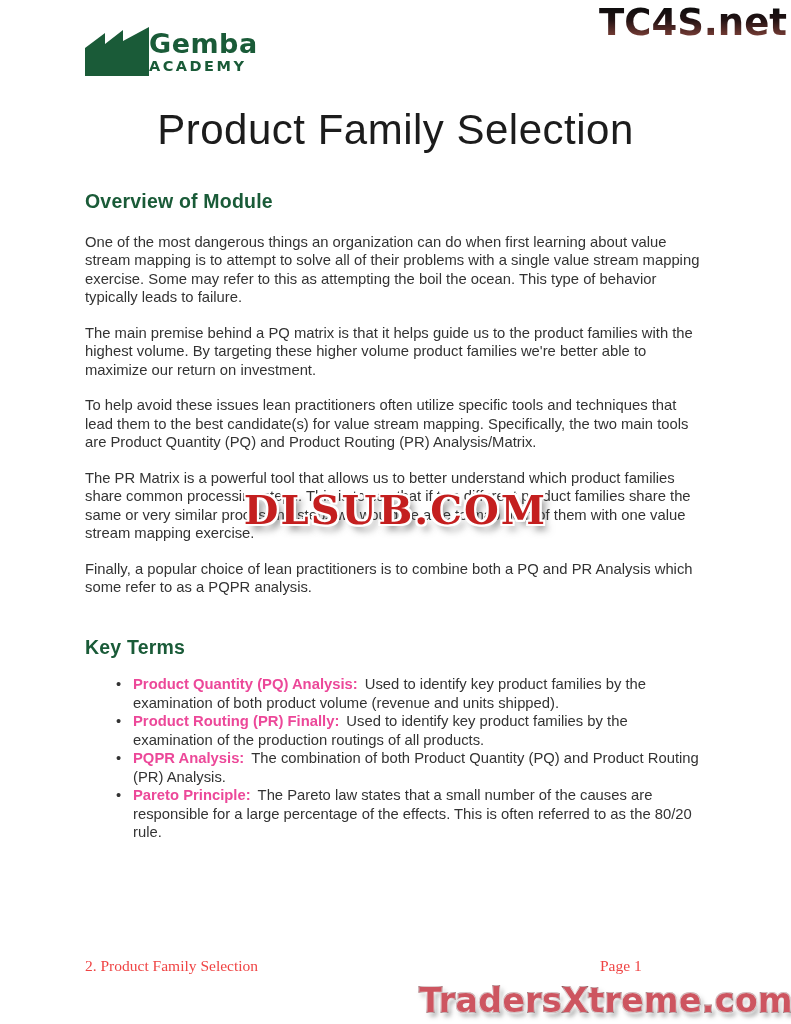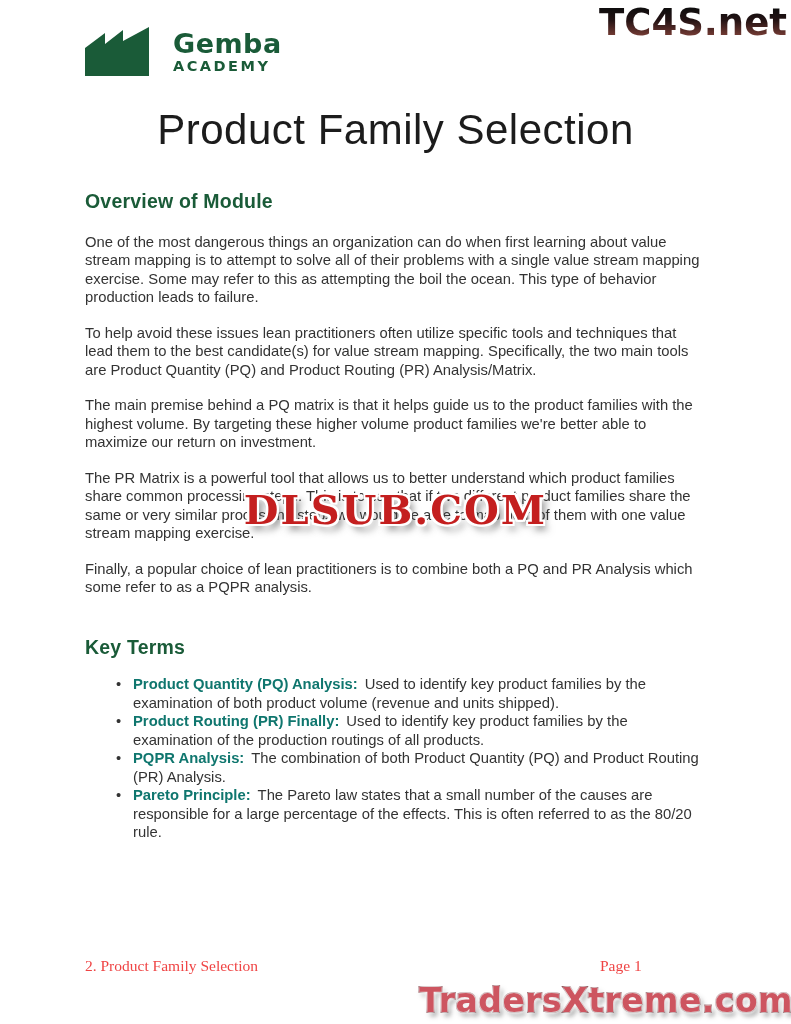--- a/index.html
+++ b/index.html
@@ -15,7 +15,7 @@
   .content { margin:0 85px; width:621px; }
 
   
-  .logo-row { display:flex; align-items:flex-start; padding-top:27px; gap:24px; }
+  .logo-row { display:flex; align-items:flex-start; padding-top:27px; gap:0; }
   .logo-icon svg { display:block; }
   .logo-text { display:flex; flex-direction:column; line-height:1; margin-top:3px; }
   .logo-name { font-family:"DejaVu Sans", sans-serif; font-weight:bold; font-size:27px; color:#1a5b38; letter-spacing:0.5px; }

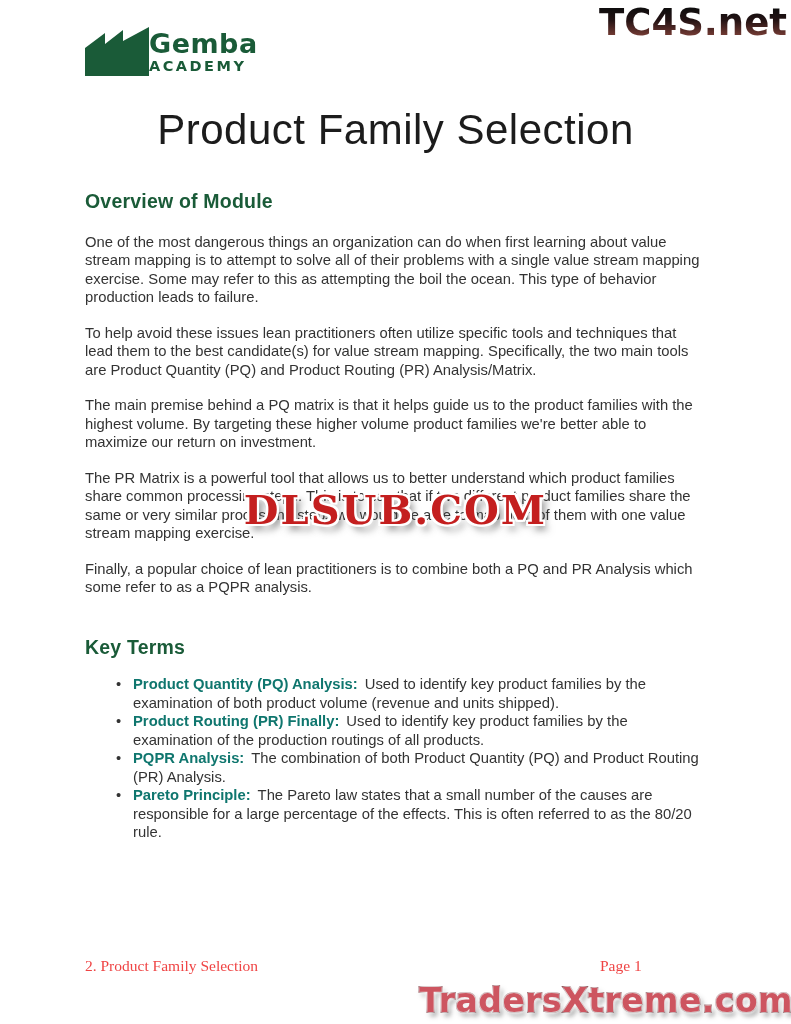--- a/index.html
+++ b/index.html
@@ -142,7 +142,7 @@
 
     <h2 class="green-heading">Overview of Module</h2>
 
-    <p class="body-par par-first">One of the most dangerous things an organization can do when first learning about value stream mapping is to attempt to solve all of their problems with a single value stream mapping exercise.  Some may refer to this as attempting the boil the ocean.  This type of behavior production leads to failure.</p>
+    <p class="body-par par-first">One of the most dangerous things an organization can do when first learning about value stream mapping is to attempt to solve all of their problems with a single value stream mapping exercise.  Some may refer to this as attempting the boil the ocean.  This type of behavior typically leads to failure.</p>
     <p class="body-par">To help avoid these issues lean practitioners often utilize specific tools and techniques that lead them to the best candidate(s) for value stream mapping.  Specifically, the two main tools are Product Quantity (PQ) and Product Routing (PR) Analysis/Matrix.</p>
     <p class="body-par">The main premise behind a PQ matrix is that it helps guide us to the product families with the highest volume.  By targeting these higher volume product families we're better able to maximize our return on investment.</p>
     <p class="body-par">The PR Matrix is a powerful tool that allows us to better understand which product families share common processing steps.  This is to say that if two different product families share the same or very similar processing steps we would be able to map both of them with one value stream mapping exercise.</p>

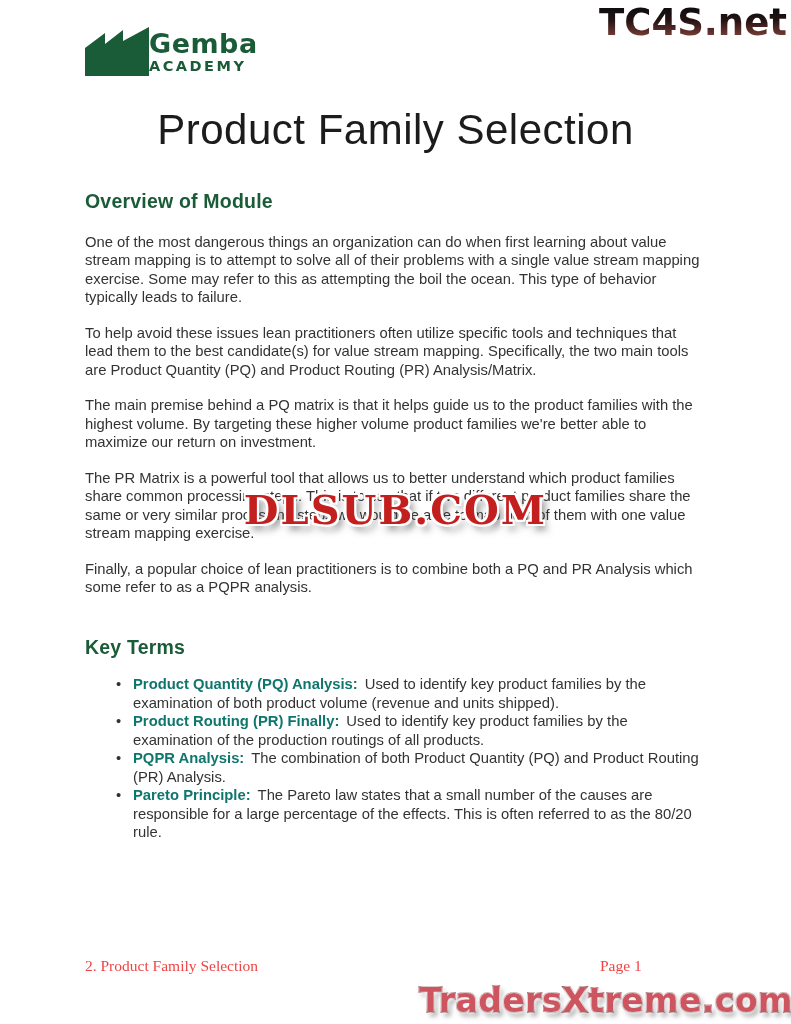--- a/index.html
+++ b/index.html
@@ -143,8 +143,8 @@
     <h2 class="green-heading">Overview of Module</h2>
 
     <p class="body-par par-first">One of the most dangerous things an organization can do when first learning about value stream mapping is to attempt to solve all of their problems with a single value stream mapping exercise.  Some may refer to this as attempting the boil the ocean.  This type of behavior typically leads to failure.</p>
+    <p class="body-par">The main premise behind a PQ matrix is that it helps guide us to the product families with the highest volume.  By targeting these higher volume product families we're better able to maximize our return on investment.</p>
     <p class="body-par">To help avoid these issues lean practitioners often utilize specific tools and techniques that lead them to the best candidate(s) for value stream mapping.  Specifically, the two main tools are Product Quantity (PQ) and Product Routing (PR) Analysis/Matrix.</p>
-    <p class="body-par">The main premise behind a PQ matrix is that it helps guide us to the product families with the highest volume.  By targeting these higher volume product families we're better able to maximize our return on investment.</p>
     <p class="body-par">The PR Matrix is a powerful tool that allows us to better understand which product families share common processing steps.  This is to say that if two different product families share the same or very similar processing steps we would be able to map both of them with one value stream mapping exercise.</p>
     <p class="body-par">Finally, a popular choice of lean practitioners is to combine both a PQ and PR Analysis which some refer to as a PQPR analysis.</p>
 

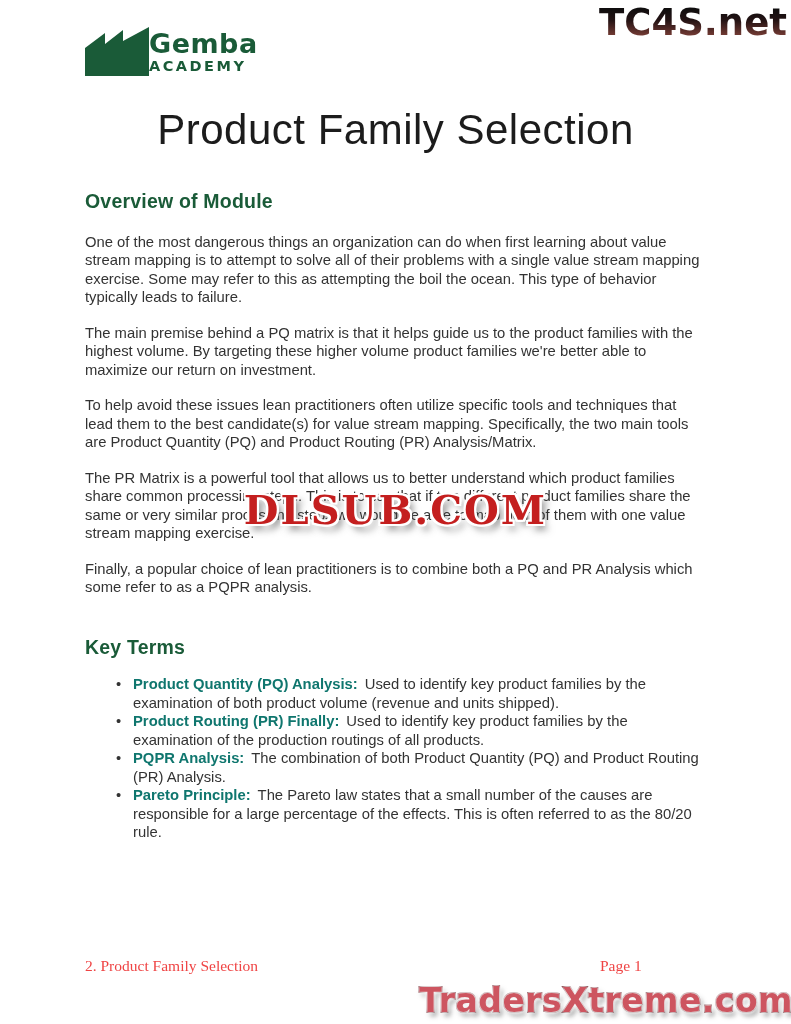--- a/index.html
+++ b/index.html
@@ -65,7 +65,7 @@
     position:absolute; left:1px; top:0;
     font-size:14.8px; color:#333333;
   }
-  .term { font-weight:700; color:#0f766e; margin-right:7px; }
+  .term { font-weight:700; color:#ec4899; margin-right:7px; }
 
   
   .footer-left, .footer-right {

